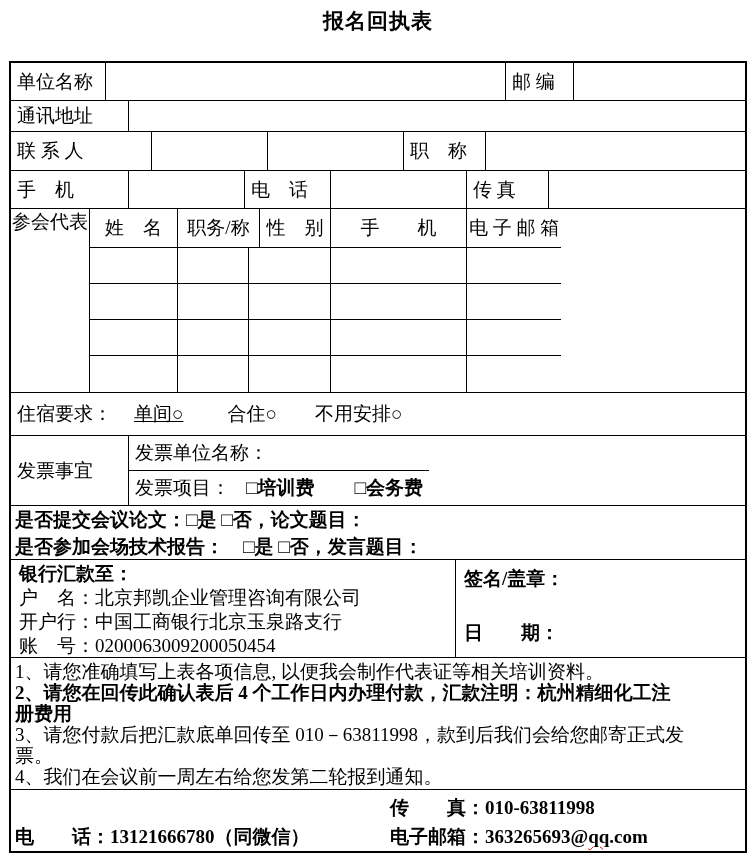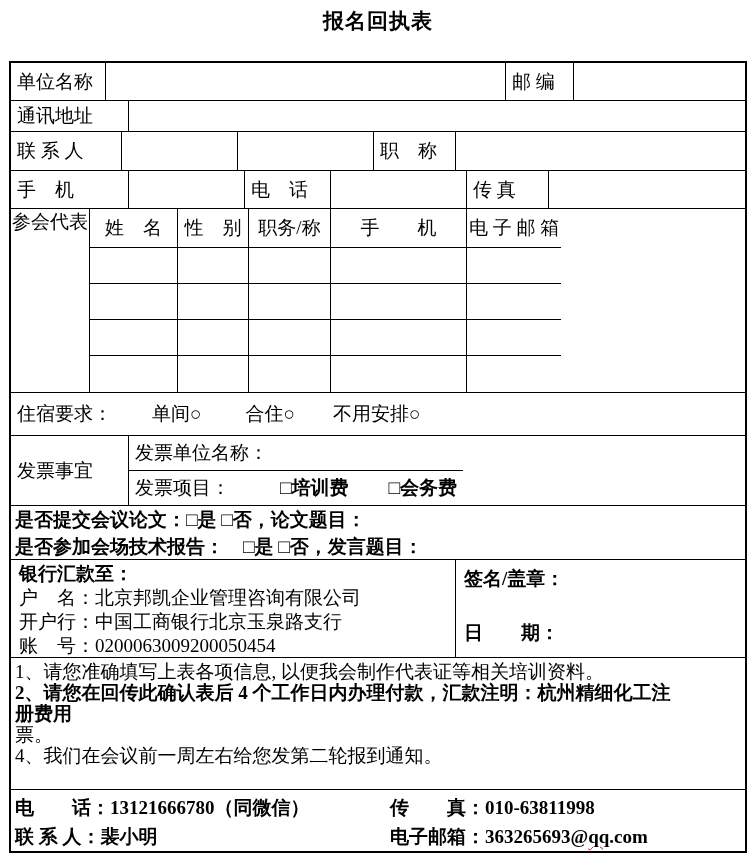--- a/index.html
+++ b/index.html
@@ -54,7 +54,7 @@
   </div>
 
   <div class="row" style="height:39px">
-    <div class="c" style="width:111px">联 系 人</div>
+    <div class="c" style="width:141px">联 系 人</div>
     <div class="c" style="width:116px"></div>
     <div class="c" style="width:136px"></div>
     <div class="c" style="width:82px">职　称</div>

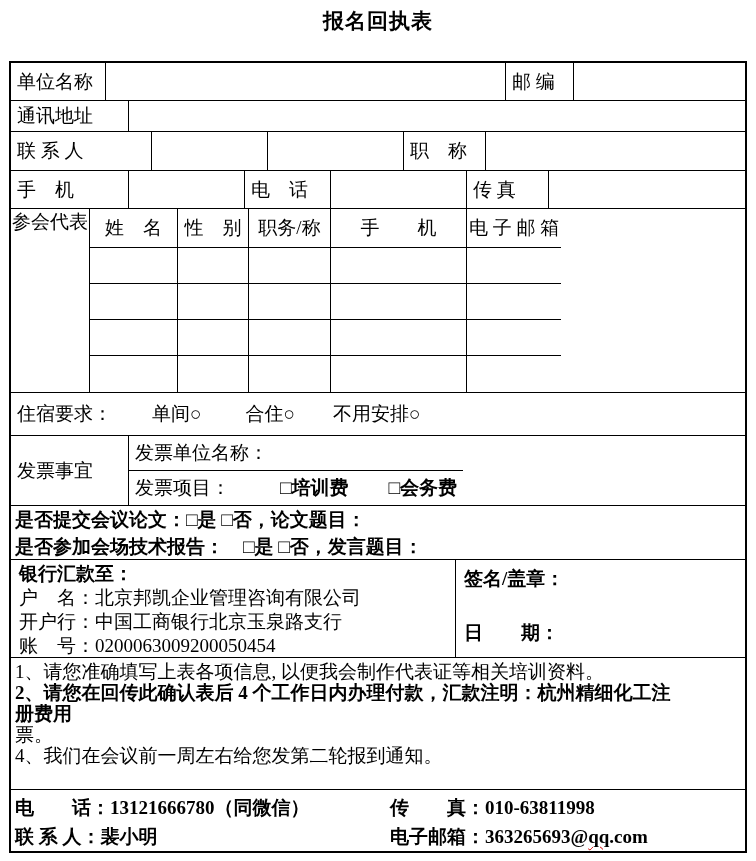--- a/index.html
+++ b/index.html
@@ -78,8 +78,8 @@
     <div class="vcol fill">
       <div class="subrow" style="height:39px">
         <div class="c hdr" style="width:88px">姓　名</div>
+        <div class="c hdr" style="width:82px">职务/称</div>
         <div class="c hdr" style="width:71px">性　别</div>
-        <div class="c hdr" style="width:82px">职务/称</div>
         <div class="c hdr" style="width:136px">手　　机</div>
         <div class="c hdr last fill">电 子 邮 箱</div>
       </div>

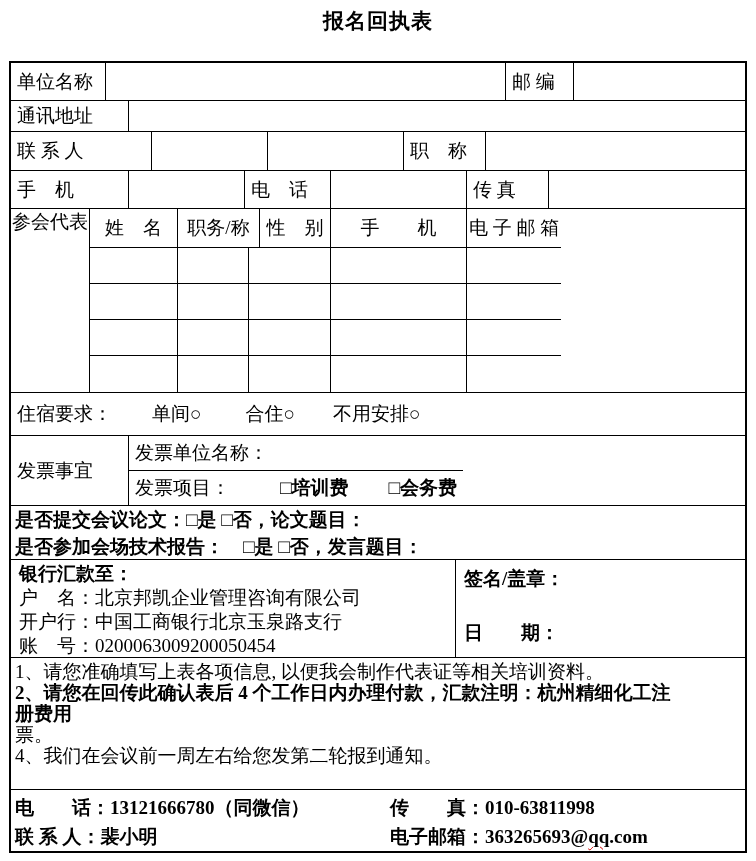--- a/index.html
+++ b/index.html
@@ -23,7 +23,7 @@
             line-height:25px;padding:0 1px;}
   .hdr{justify-content:center;padding:0 2px;}
   .multiline{flex-direction:column;align-items:flex-start;justify-content:flex-start;}
-  .optgap1{margin-left:40px;} .optgap2{margin-left:44px;} .optgap3{margin-left:38px;}
+  .optgap1{margin-left:22px;text-decoration:underline;} .optgap2{margin-left:44px;} .optgap3{margin-left:38px;}
   .itemgap1{margin-left:50px;} .itemgap2{margin-left:40px;}
   .paper-line{line-height:27px;font-weight:bold;font-size:19px;}
   .bank-line{line-height:24px;font-size:19px;}

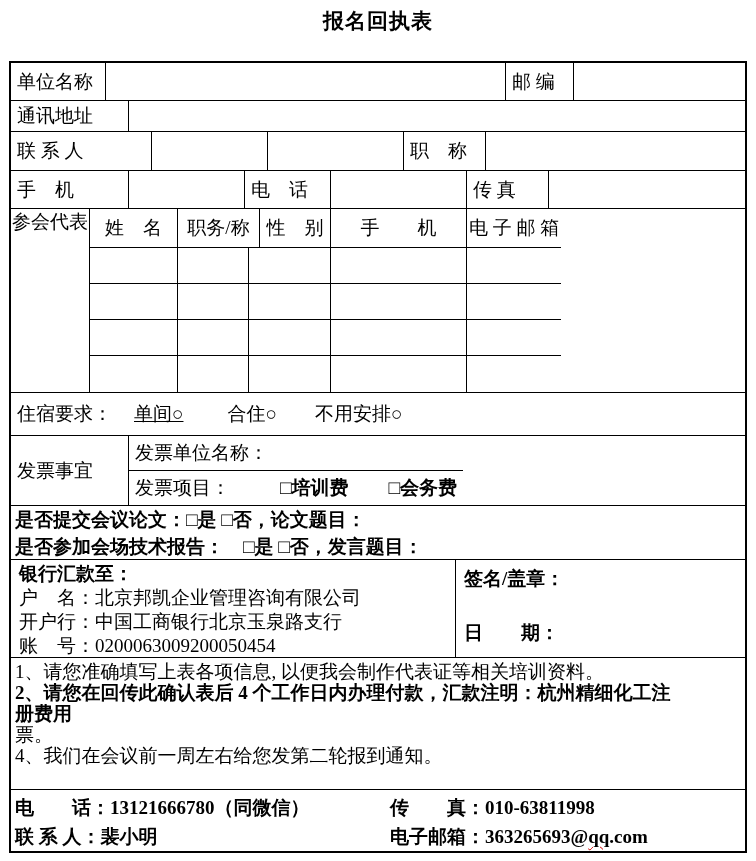--- a/index.html
+++ b/index.html
@@ -24,7 +24,7 @@
   .hdr{justify-content:center;padding:0 2px;}
   .multiline{flex-direction:column;align-items:flex-start;justify-content:flex-start;}
   .optgap1{margin-left:22px;text-decoration:underline;} .optgap2{margin-left:44px;} .optgap3{margin-left:38px;}
-  .itemgap1{margin-left:50px;} .itemgap2{margin-left:40px;}
+  .itemgap1{margin-left:16px;} .itemgap2{margin-left:40px;}
   .paper-line{line-height:27px;font-weight:bold;font-size:19px;}
   .bank-line{line-height:24px;font-size:19px;}
   .note-line{line-height:21px;font-size:19px;white-space:nowrap;}

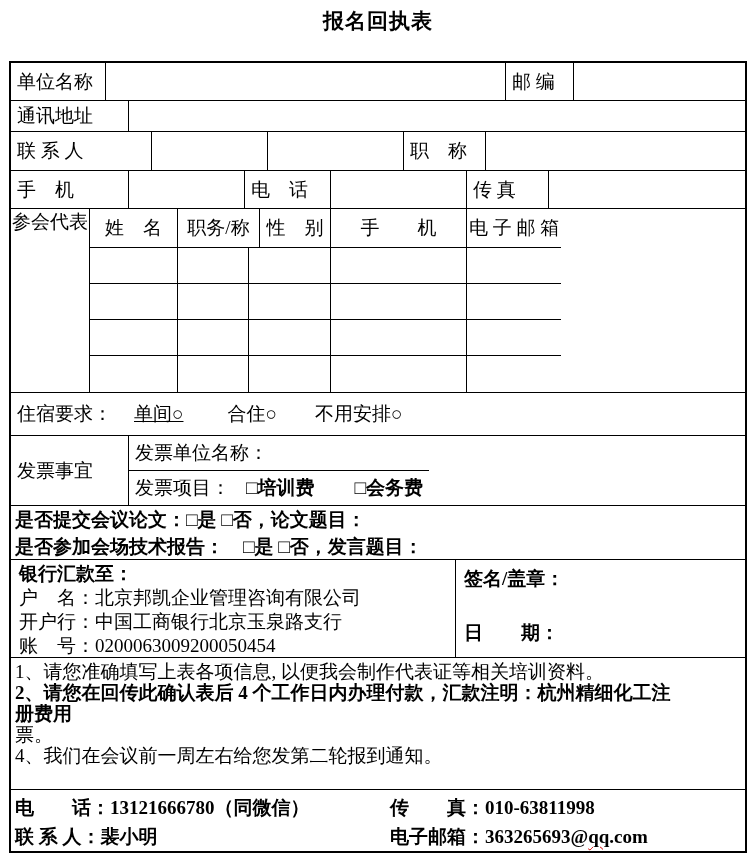--- a/index.html
+++ b/index.html
@@ -164,6 +164,7 @@
       <span class="note-line">1、请您准确填写上表各项信息, 以便我会制作代表证等相关培训资料。</span>
       <span class="note-line bold">2、请您在回传此确认表后 4 个工作日内办理付款，汇款注明：杭州精细化工注</span>
       <span class="note-line bold">册费用</span>
+      <span class="note-line">3、请您付款后把汇款底单回传至 010－63811998，款到后我们会给您邮寄正式发</span>
       <span class="note-line">票。</span>
       <span class="note-line">4、我们在会议前一周左右给您发第二轮报到通知。</span>
     </div>

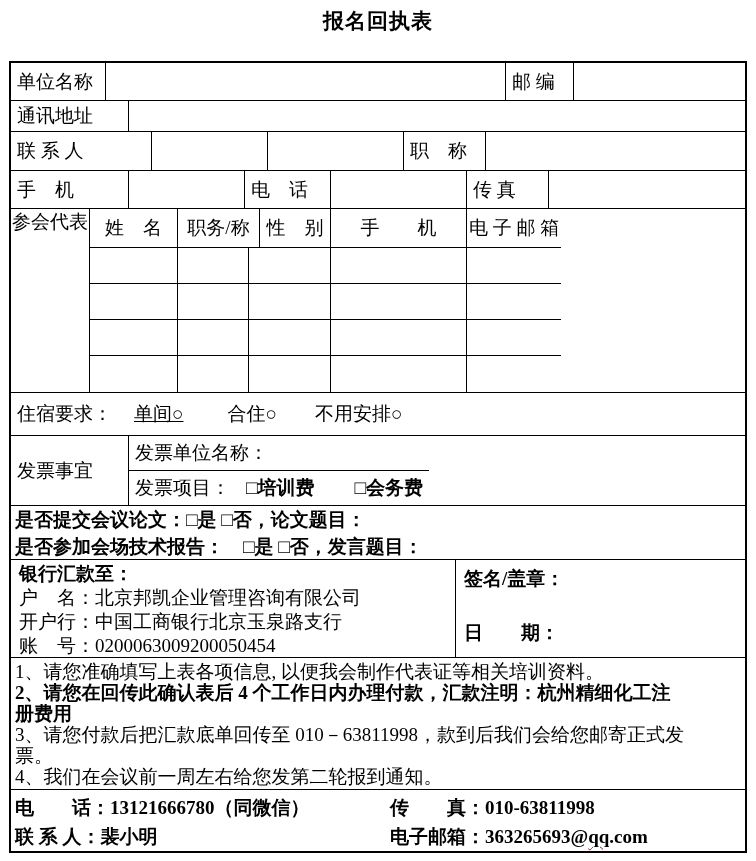--- a/index.html
+++ b/index.html
@@ -173,7 +173,6 @@
   <div class="row nb" style="height:61px">
     <div class="c last multiline" style="width:371px;padding:2px 0 0 4px;border-right:none">
       <span class="foot-line">电　　话：13121666780（同微信）</span>
-      <span class="foot-line">联 系 人：裴小明</span>
     </div>
     <div class="c last fill multiline" style="padding:2px 0 0 8px">
       <span class="foot-line">传　　真：010-63811998</span>

